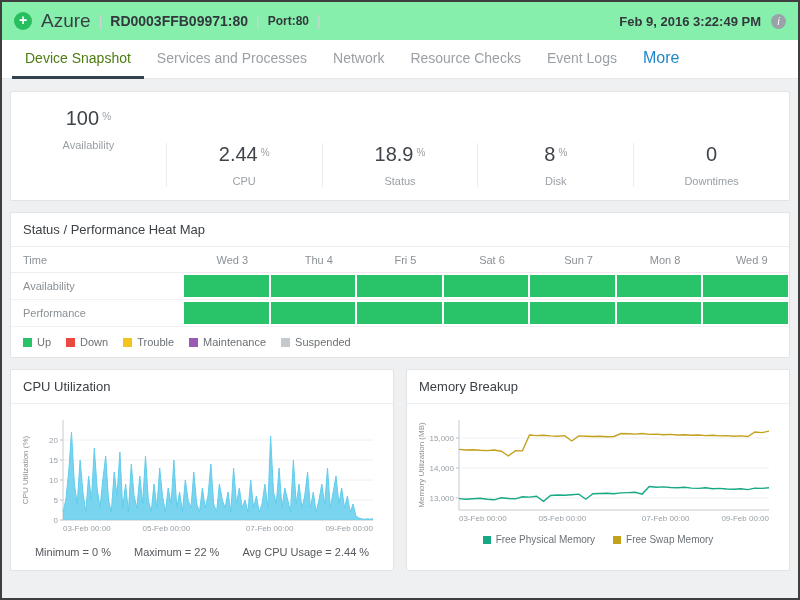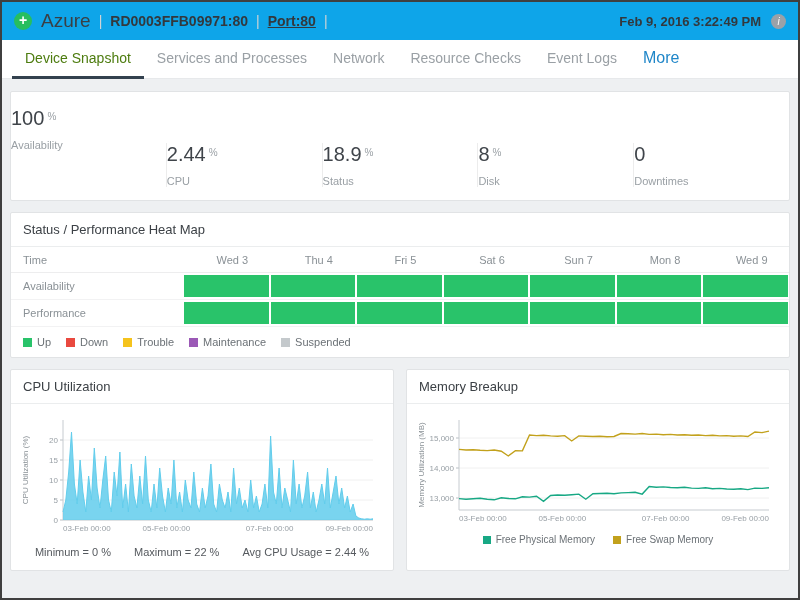--- a/index.html
+++ b/index.html
@@ -8,7 +8,7 @@
   .frame { width:800px; height:600px; border:2px solid #3f3f3f; display:flex; flex-direction:column; background:#fff; overflow:hidden; }
 
   
-  .header { height:38px; display:flex; align-items:center; padding:0 12px; background:#0ea5e9; flex:0 0 auto; }
+  .header { height:38px; display:flex; align-items:center; padding:0 12px; background:#86efac; flex:0 0 auto; }
   .logo { width:18px; height:18px; border-radius:50%; background:#27be5f; color:#fff; text-align:center; line-height:17px; font-size:14px; font-weight:bold; margin-right:9px; flex:0 0 auto; }
   .logo::before { content:"+"; }
   .app-name { font-size:19px; color:#3a3f44; }

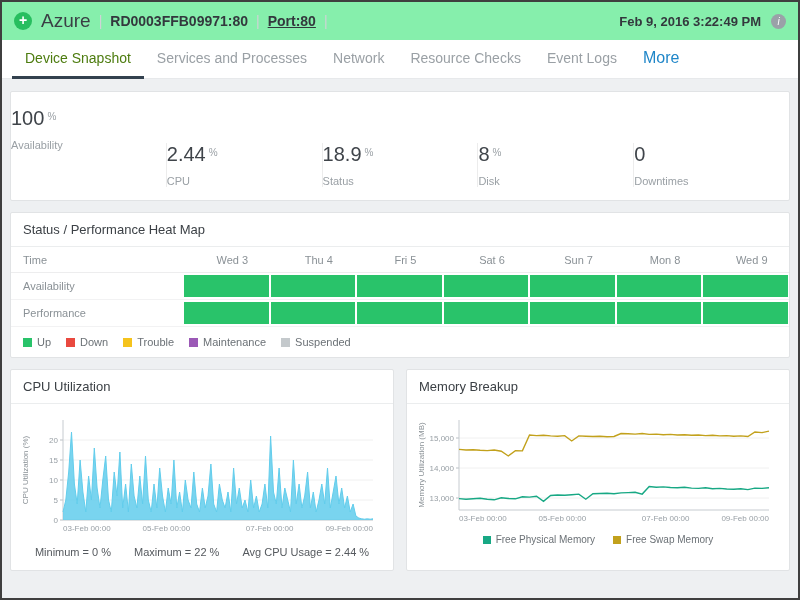--- a/index.html
+++ b/index.html
@@ -15,7 +15,7 @@
   .sep { color:#cfd3d6; margin:0 8px; font-size:14px; }
   .sep::before { content:"|"; }
   .device { font-size:14px; font-weight:bold; color:#33383d; }
-  .meta { font-size:14px; font-weight:bold; color:#33383d;text-decoration:underline; }
+  .meta { font-size:12px; font-weight:bold; color:#33383d; }
   .spacer { flex:1; }
   .timestamp { font-size:13px; font-weight:bold; color:#33383d; margin-right:10px; }
   .info-circle { width:15px; height:15px; border-radius:50%; background:#9aa1a8; color:#fff; font-size:10px; line-height:15px; text-align:center; font-style:italic; cursor:pointer; }

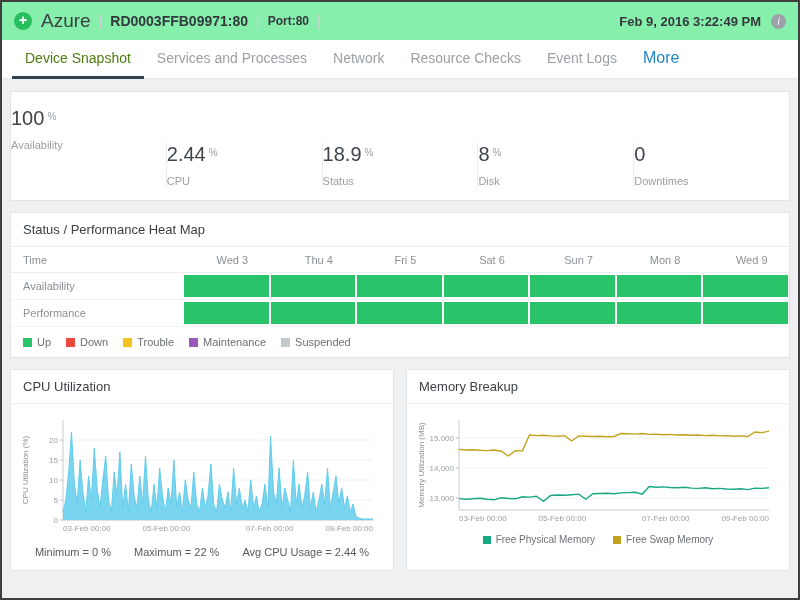--- a/index.html
+++ b/index.html
@@ -34,7 +34,7 @@
 
   
   .stats { display:flex; padding:15px 0 13px; }
-  .stat { flex:1; text-align:left; }
+  .stat { flex:1; text-align:center; }
   .stat + .stat { border-left:1px solid #ececec;margin-top:36px; }
   .stat-value { font-size:20px; color:#3f444a; }
   .stat-unit { font-size:10px; color:#9aa0a5; margin-left:3px; vertical-align:5px; }

